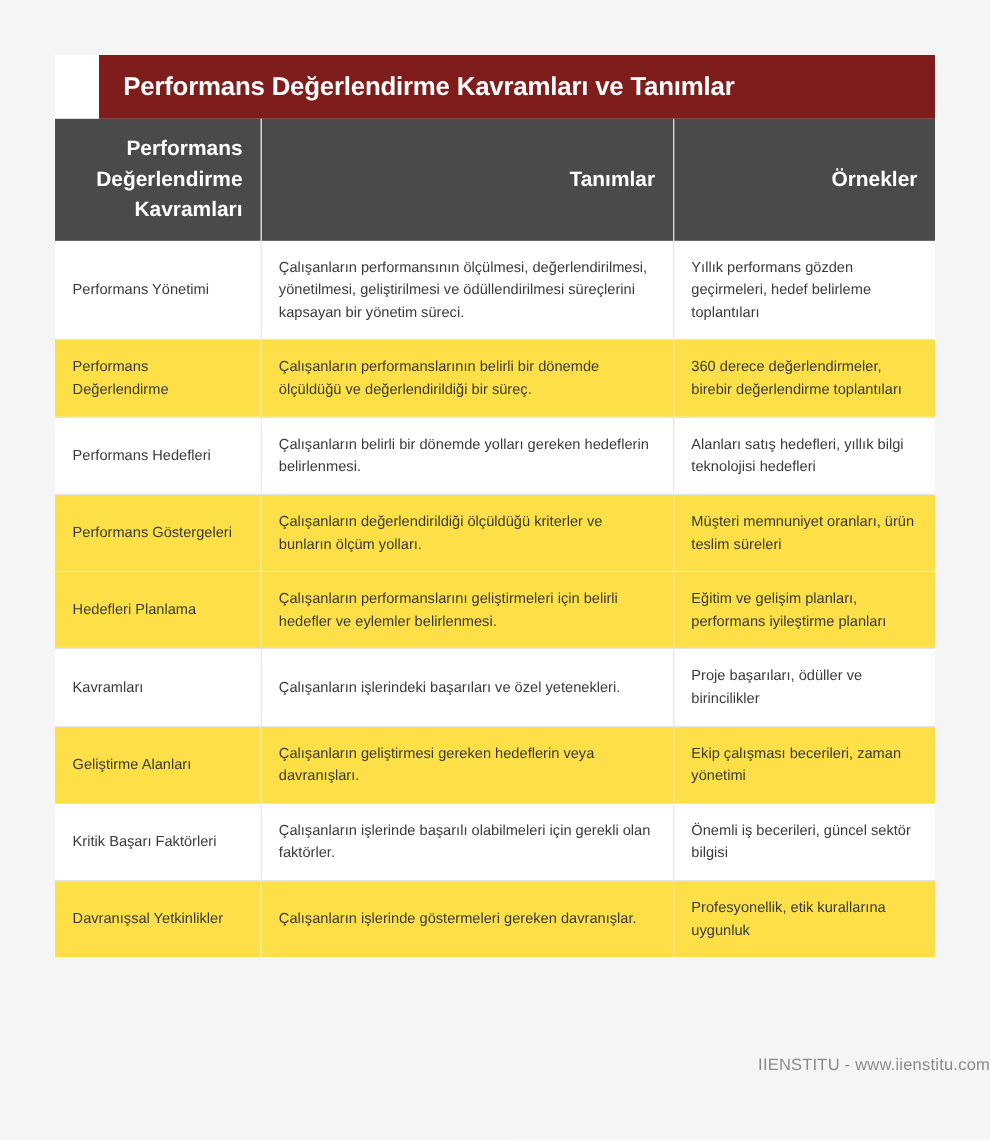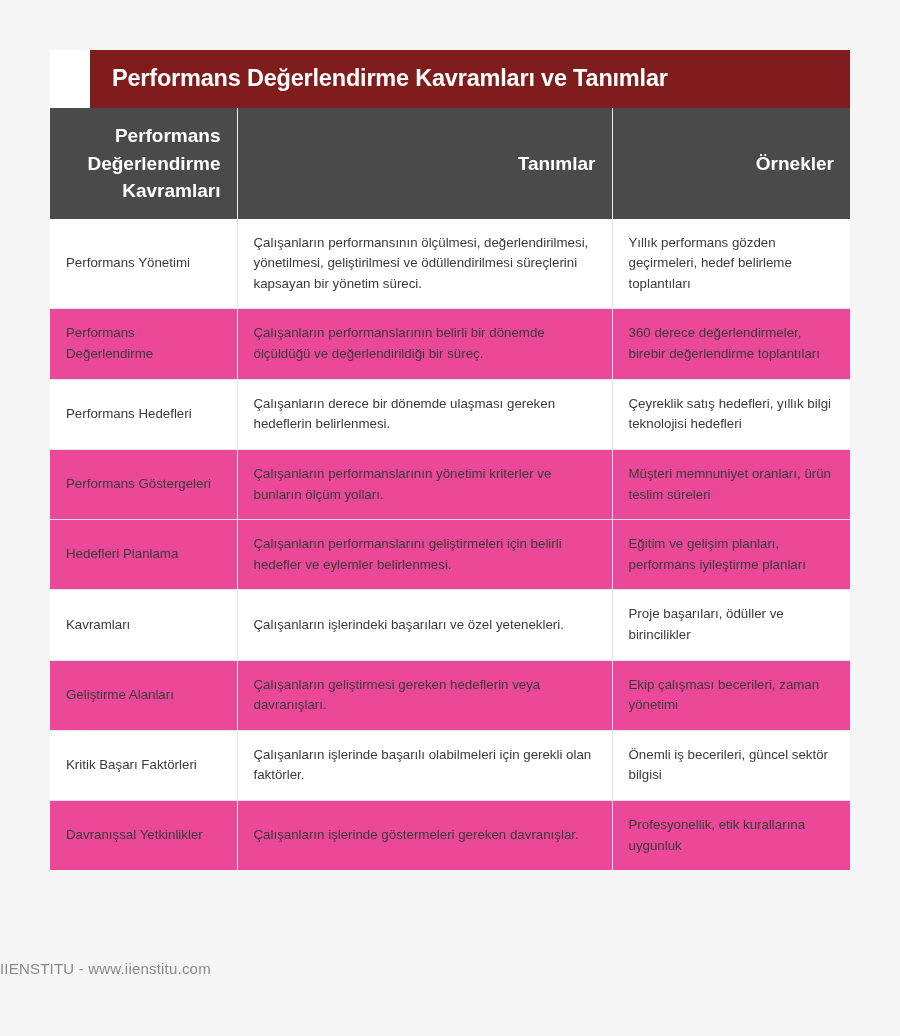--- a/index.html
+++ b/index.html
@@ -86,7 +86,7 @@
   }
 
   table.concepts tbody tr.odd td { background: #ffffff; }
-  table.concepts tbody tr.even td { background: #ec4899; }
+  table.concepts tbody tr.even td { background: #fde047; }
 
   .col-concept { width: 187px; }
   .col-definition { width: 375px; }

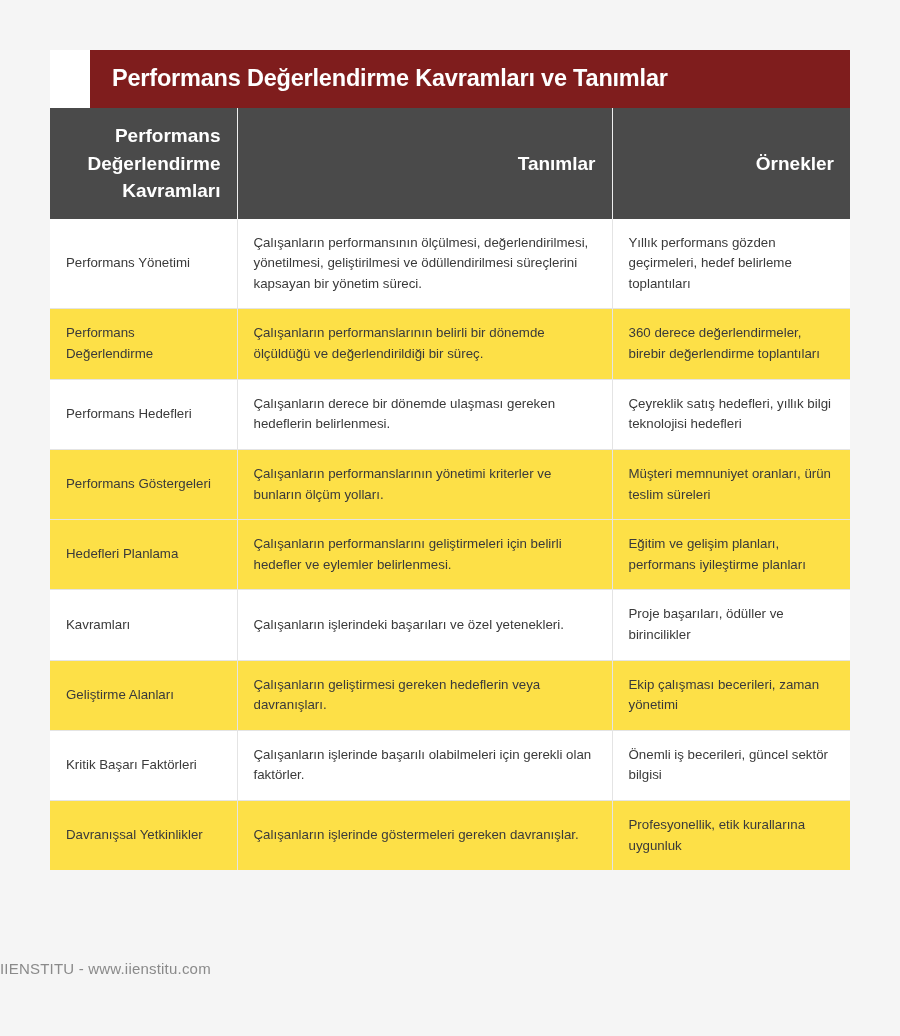--- a/index.html
+++ b/index.html
@@ -138,7 +138,7 @@
           </tr>
           <tr class="odd">
             <td>Performans Hedefleri</td>
-            <td>Çalışanların derece bir dönemde ulaşması gereken hedeflerin belirlenmesi.</td>
+            <td>Çalışanların belirli bir dönemde yolları gereken hedeflerin belirlenmesi.</td>
             <td>Çeyreklik satış hedefleri, yıllık bilgi teknolojisi hedefleri</td>
           </tr>
           <tr class="even">

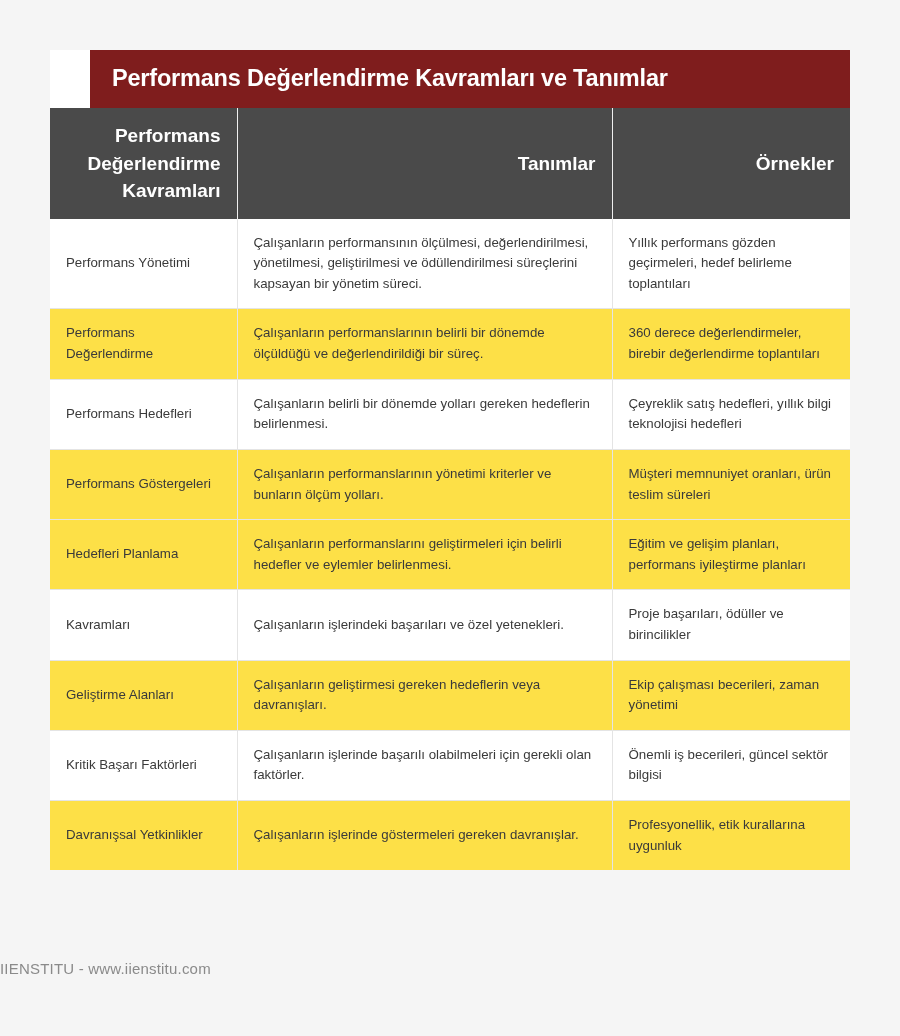--- a/index.html
+++ b/index.html
@@ -139,7 +139,7 @@
           <tr class="odd">
             <td>Performans Hedefleri</td>
             <td>Çalışanların belirli bir dönemde yolları gereken hedeflerin belirlenmesi.</td>
-            <td>Çeyreklik satış hedefleri, yıllık bilgi teknolojisi hedefleri</td>
+            <td>Alanları satış hedefleri, yıllık bilgi teknolojisi hedefleri</td>
           </tr>
           <tr class="even">
             <td>Performans Göstergeleri</td>

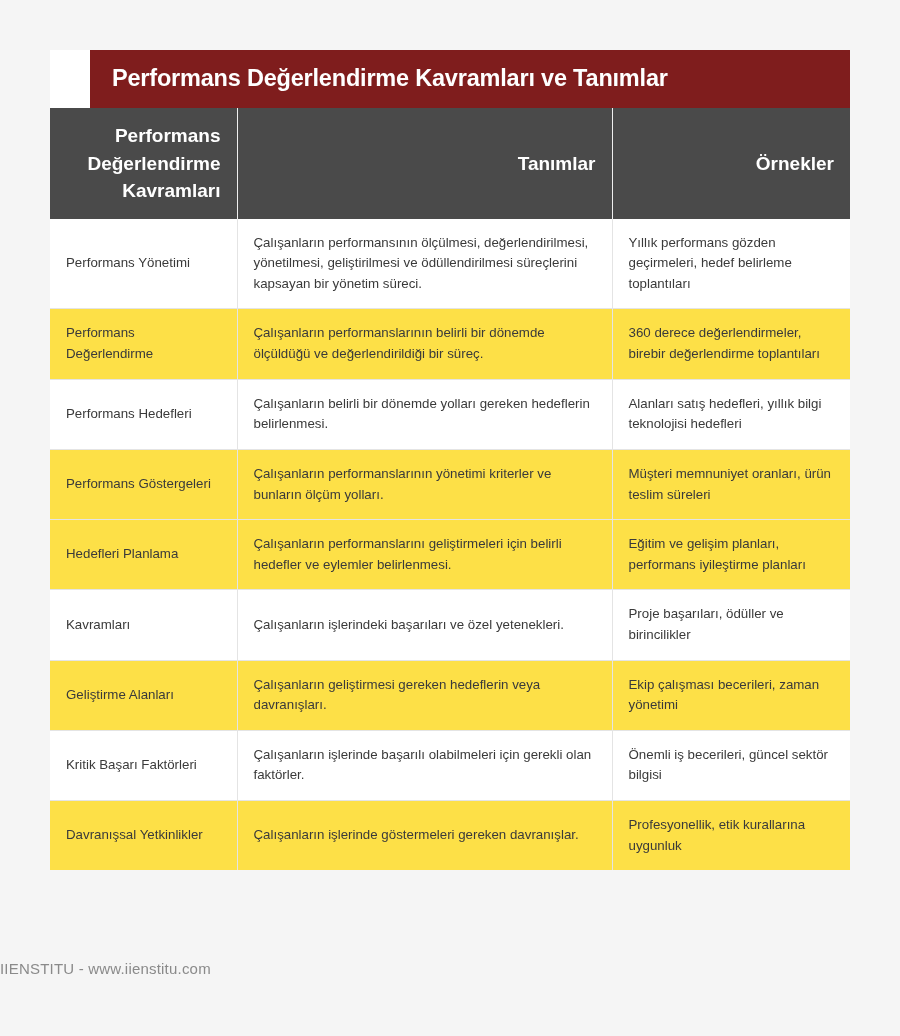--- a/index.html
+++ b/index.html
@@ -143,7 +143,7 @@
           </tr>
           <tr class="even">
             <td>Performans Göstergeleri</td>
-            <td>Çalışanların performanslarının yönetimi kriterler ve bunların ölçüm yolları.</td>
+            <td>Çalışanların değerlendirildiği ölçüldüğü kriterler ve bunların ölçüm yolları.</td>
             <td>Müşteri memnuniyet oranları, ürün teslim süreleri</td>
           </tr>
           <tr class="even">

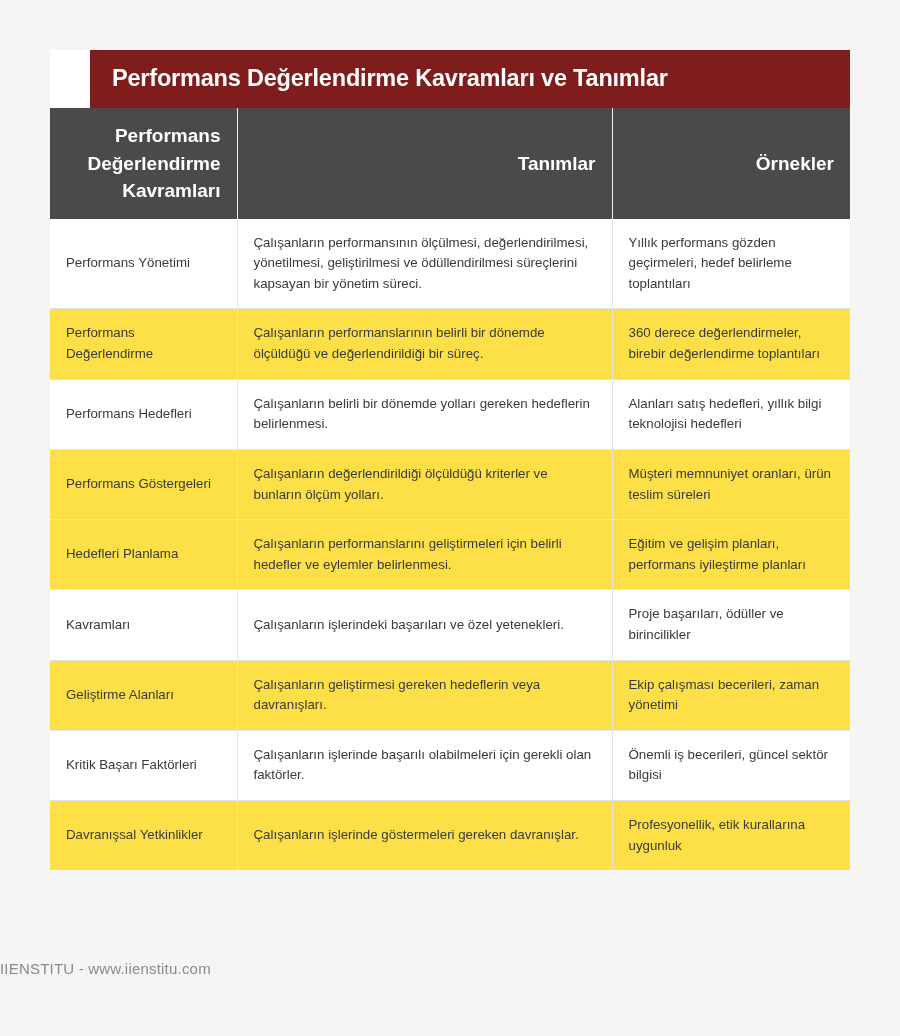--- a/index.html
+++ b/index.html
@@ -97,7 +97,7 @@
     left: 0;
     top: 960px;
     width: 900px;
-    text-align: left;
+    text-align: right;
     font-size: 15px;
     color: #8a8a8a;
     letter-spacing: 0.2px;

